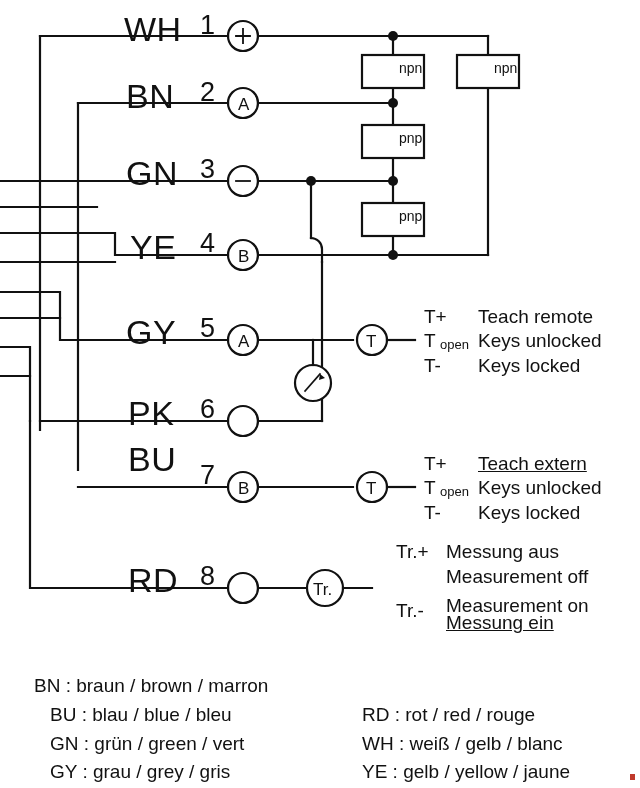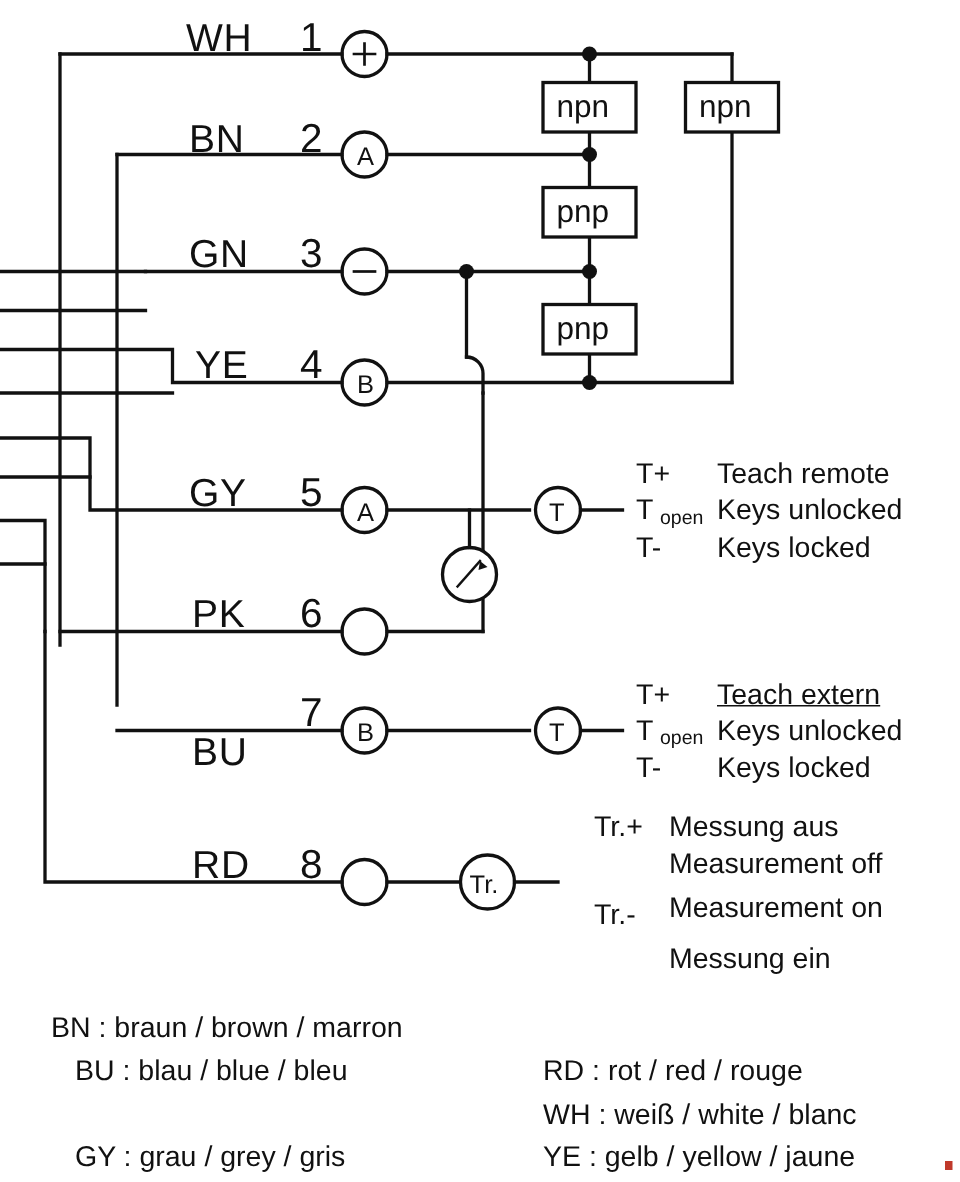--- a/index.html
+++ b/index.html
@@ -29,7 +29,7 @@
     line-height: 1;
   }
   .wire-name {
-    font-size: 26px;
+    font-size: 34px;
     letter-spacing: 0.5px;
   }
   .pin-num {

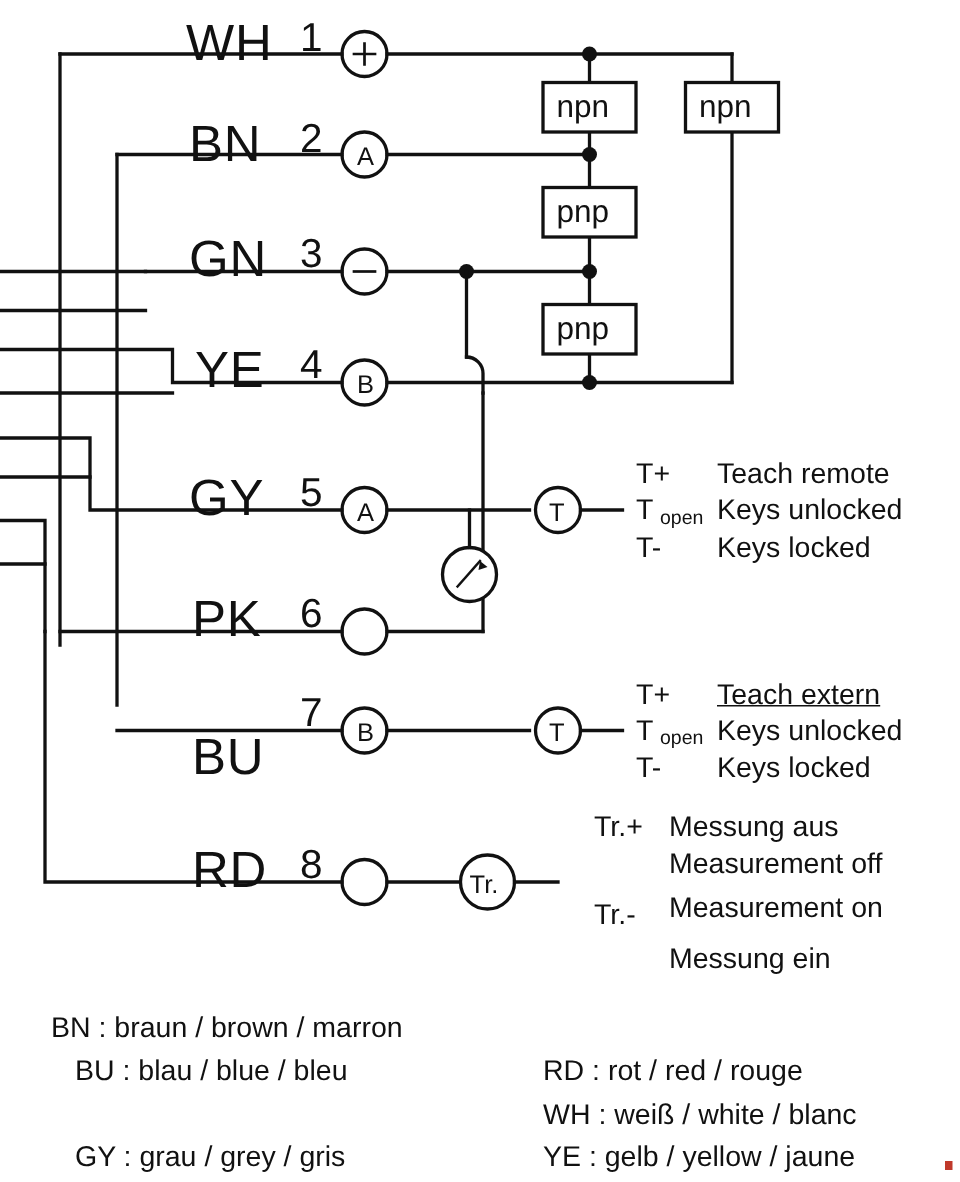--- a/index.html
+++ b/index.html
@@ -39,7 +39,8 @@
     font-size: 17px;
   }
   .box-lbl {
-    font-size: 21px;
+    font-size: 14px;
+    margin-left: 28px;
   }
   .teach-code {
     font-size: 19px;

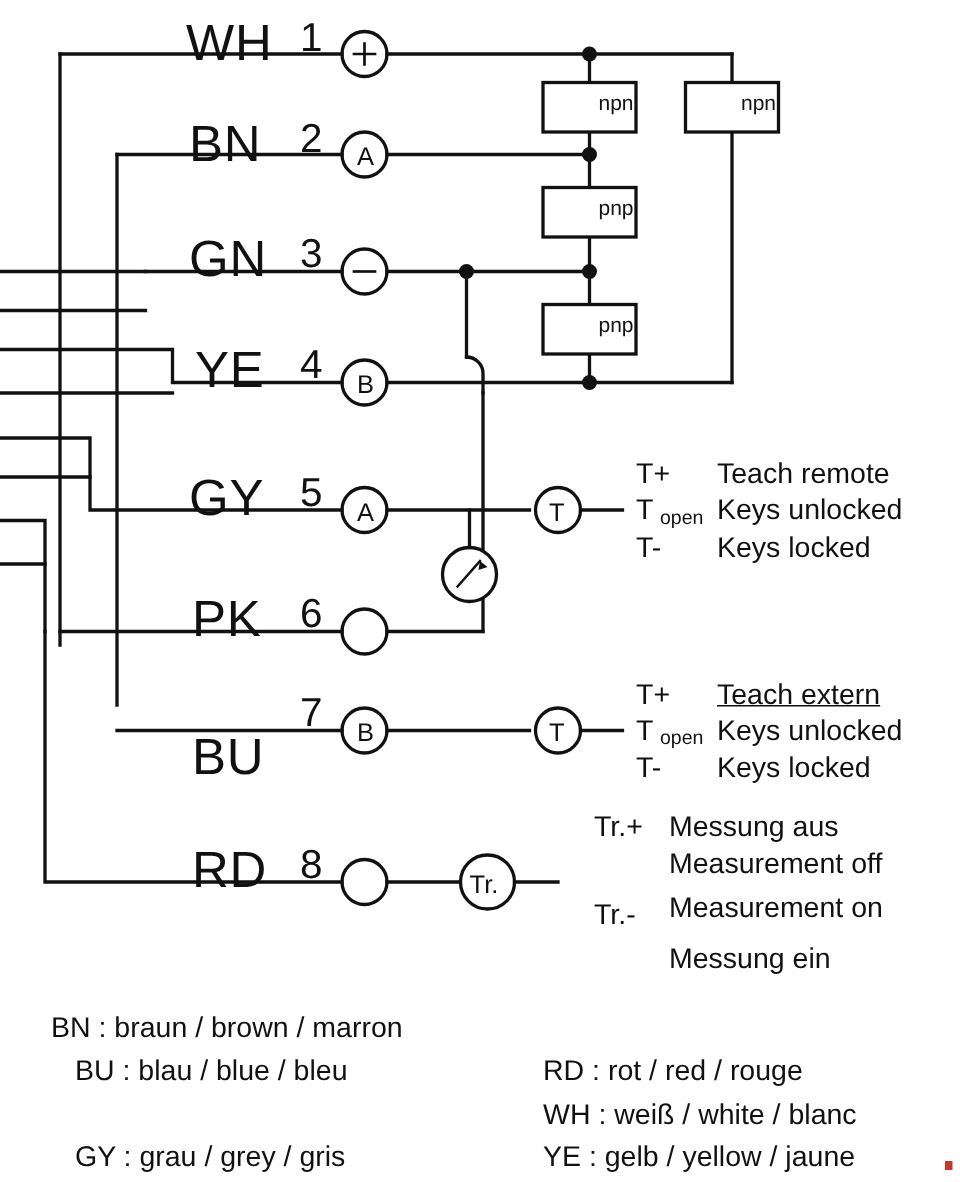--- a/index.html
+++ b/index.html
@@ -175,7 +175,7 @@
   <div class="lbl wire-name" style="left:128px; top:396px;">PK</div>
   <div class="lbl pin-num" style="left:200px; top:396px;">6</div>
 
-  <div class="lbl wire-name" style="left:128px; top:488px;">BU</div>
+  <div class="lbl wire-name" style="left:128px; top:442px;">BU</div>
   <div class="lbl pin-num" style="left:200px; top:462px;">7</div>
 
   <div class="lbl wire-name" style="left:128px; top:563px;">RD</div>

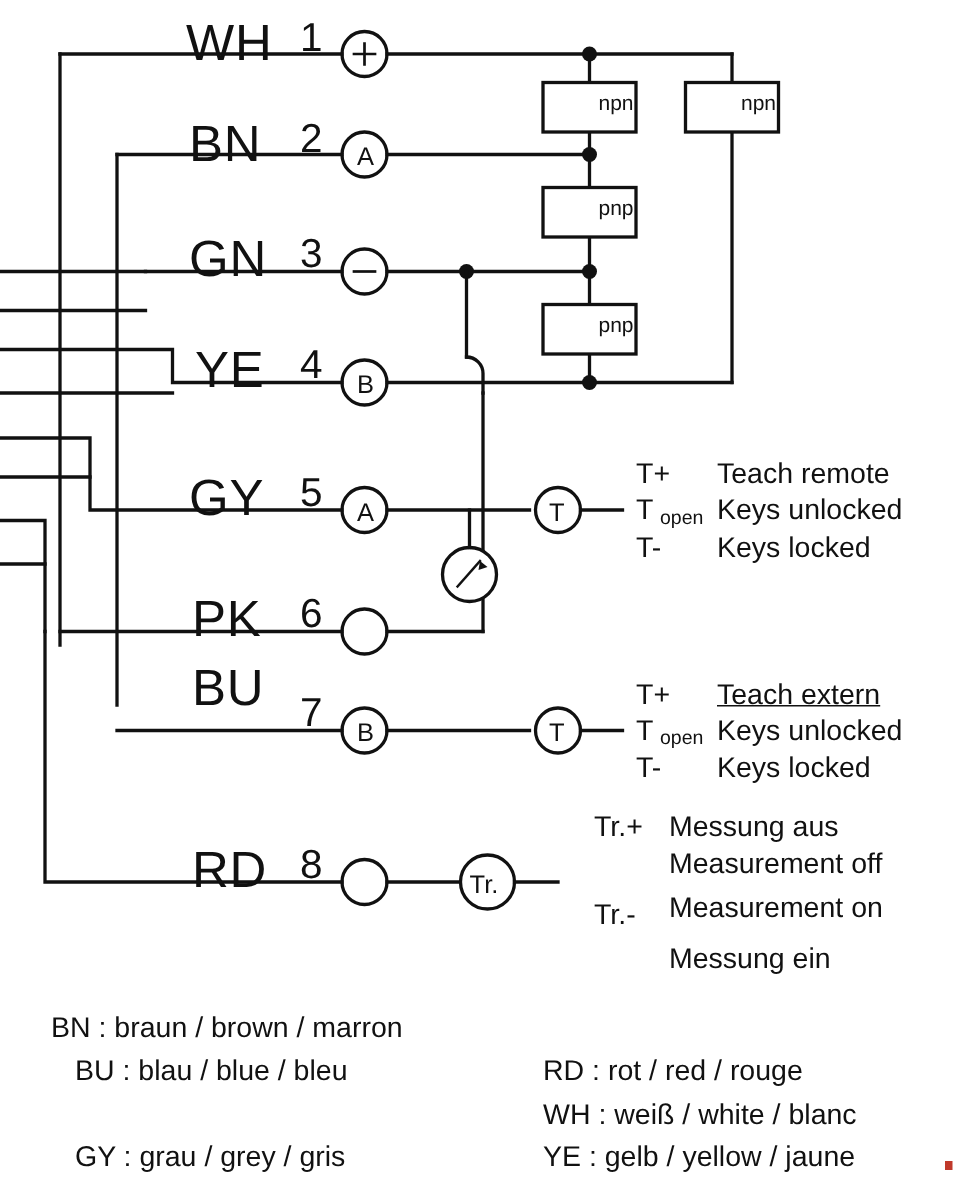--- a/index.html
+++ b/index.html
@@ -220,7 +220,7 @@
   <div class="lbl teach-text" style="left:446px; top:567px;">Measurement off</div>
 
   <div class="lbl teach-code" style="left:396px; top:601px;">Tr.-</div>
-  <div class="lbl teach-text" style="left:446px; top:630px;">Messung ein</div>
+  <div class="lbl teach-text" style="left:446px; top:613px;text-decoration:underline;">Messung ein</div>
   <div class="lbl teach-text" style="left:446px; top:596px;">Measurement on</div>
 
   <div class="lbl legend-line" style="left:34px;  top:676px;">BN : braun / brown / marron</div>

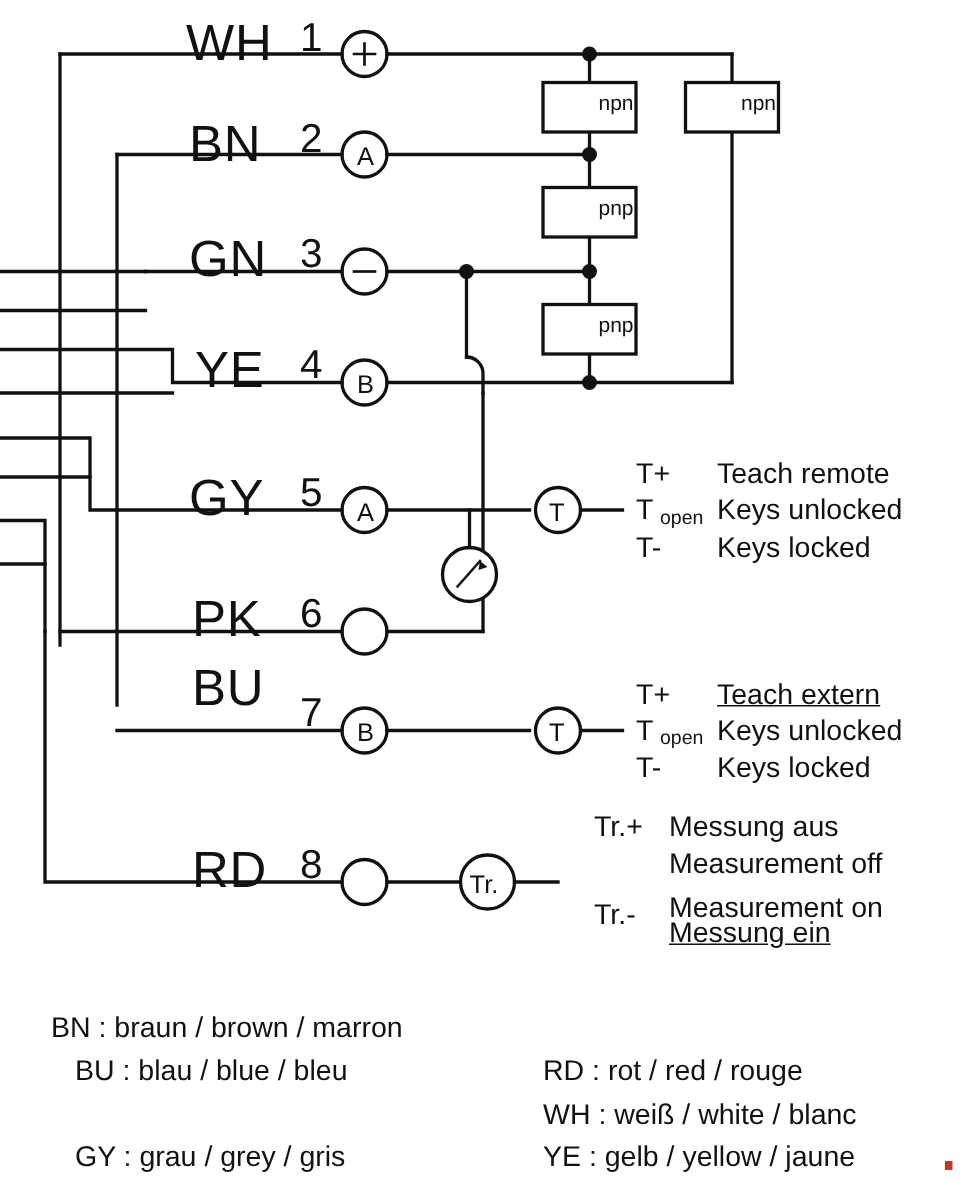--- a/index.html
+++ b/index.html
@@ -225,6 +225,7 @@
 
   <div class="lbl legend-line" style="left:34px;  top:676px;">BN : braun / brown / marron</div>
   <div class="lbl legend-line" style="left:50px;  top:705px;">BU : blau / blue / bleu</div>
+  <div class="lbl legend-line" style="left:50px;  top:734px;">GN : grün / green / vert</div>
   <div class="lbl legend-line" style="left:50px;  top:762px;">GY : grau / grey / gris</div>
 
   <div class="lbl legend-line" style="left:362px; top:705px;">RD : rot / red / rouge</div>

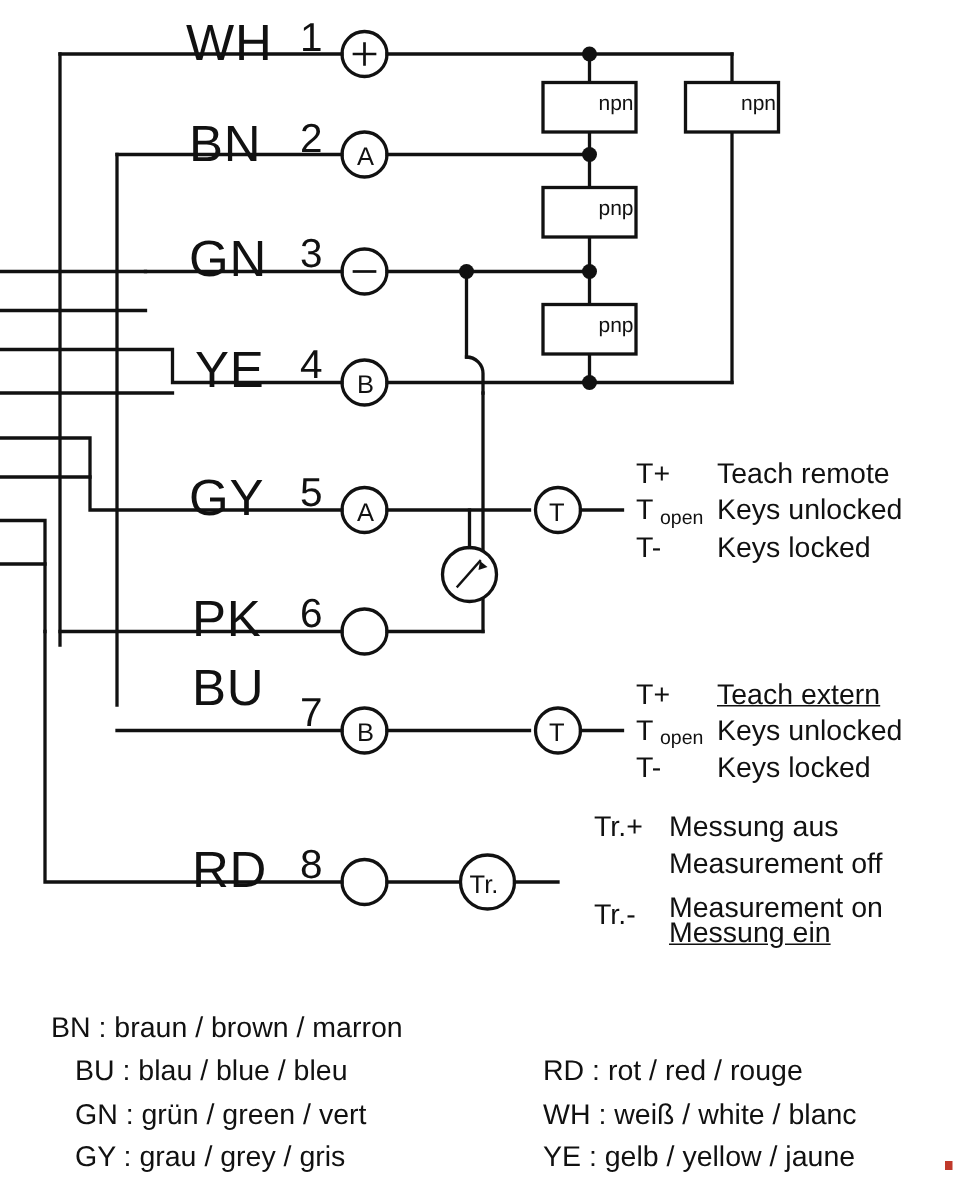--- a/index.html
+++ b/index.html
@@ -229,7 +229,7 @@
   <div class="lbl legend-line" style="left:50px;  top:762px;">GY : grau / grey / gris</div>
 
   <div class="lbl legend-line" style="left:362px; top:705px;">RD : rot / red / rouge</div>
-  <div class="lbl legend-line" style="left:362px; top:734px;">WH : weiß / white / blanc</div>
+  <div class="lbl legend-line" style="left:362px; top:734px;">WH : weiß / gelb / blanc</div>
   <div class="lbl legend-line" style="left:362px; top:762px;">YE : gelb / yellow / jaune</div>
 
 </div>

